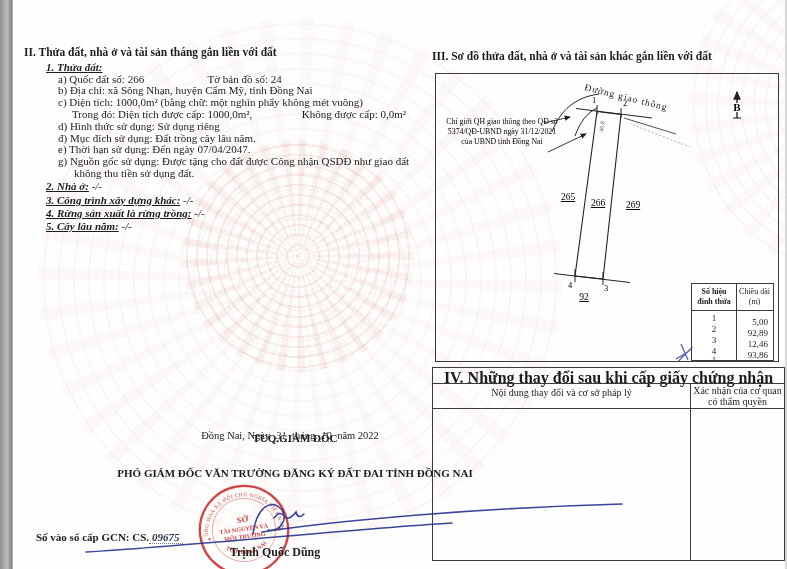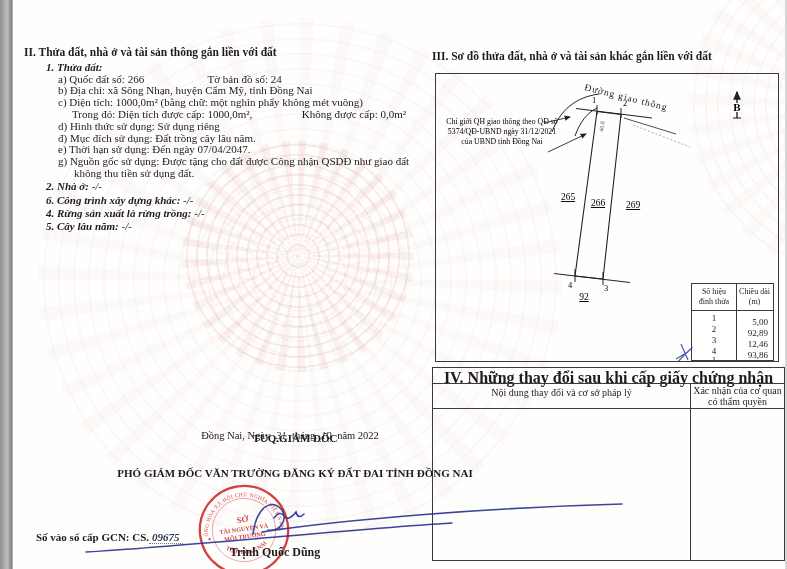--- a/index.html
+++ b/index.html
@@ -83,7 +83,7 @@
   <div class="edge-right"></div>
 
   <div class="z sec2">
-    <div class="s2-heading">II. Thửa đất, nhà ở và tài sản thông gắn liền với đất</div>
+    <div class="s2-heading">II. Thửa đất, nhà ở và tài sản tháng gắn liền với đất</div>
     <div class="itm"><span class="bi">1. Thửa đất:</span></div>
     <div class="ln">
       <span>a) Quốc đất số:</span>

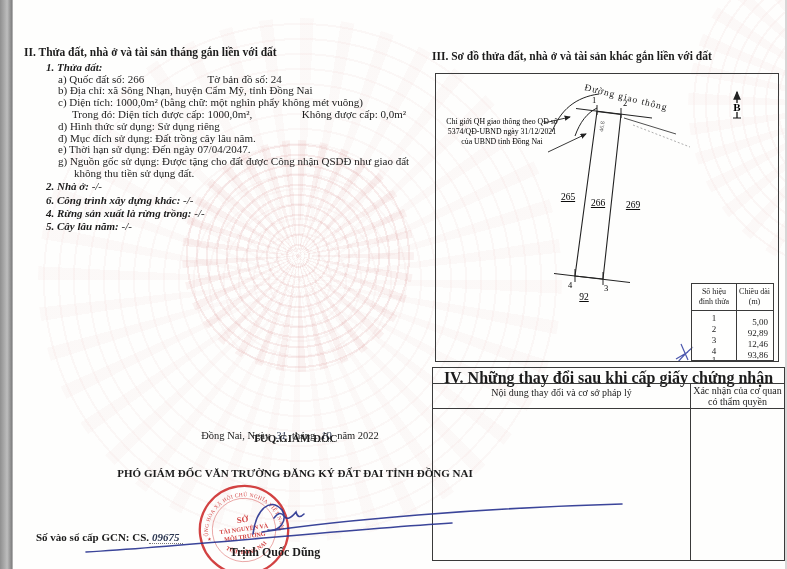--- a/index.html
+++ b/index.html
@@ -30,7 +30,7 @@
   .sec2{left:24px;top:47px;width:414px;font-size:11px;line-height:11.8px;}
   .s2-heading{font-weight:bold;font-size:11.5px;margin-bottom:3px;}
   .itm{padding-left:22px;margin-top:1.5px;}
-  .bi{font-weight:bold;font-style:italic;}
+  .bi{font-weight:bold;font-style:italic;text-decoration:underline;}
   .it{font-style:italic;}
   .ln{padding-left:34px;}
   .ln-c2{padding-left:48px;}

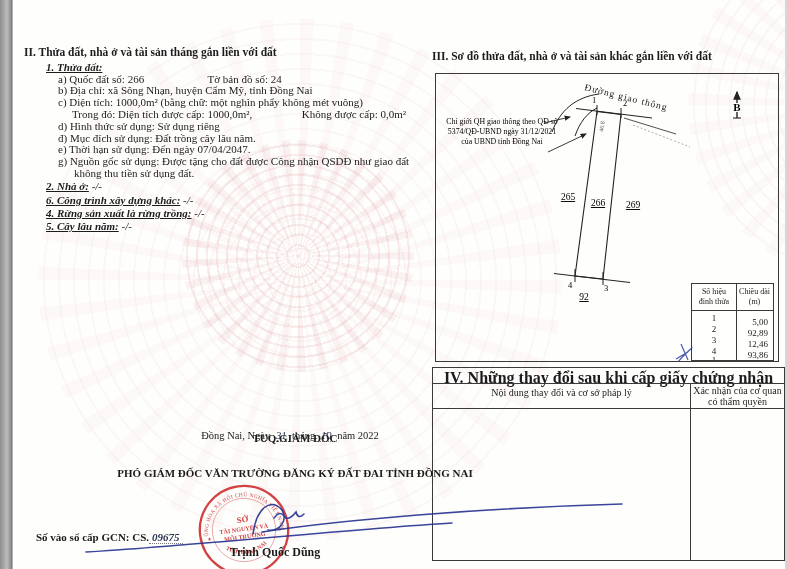--- a/index.html
+++ b/index.html
@@ -104,7 +104,7 @@
     <div class="ln">e) Thời hạn sử dụng: Đến ngày 07/04/2047.</div>
     <div class="ln ln-g">g) Nguồn gốc sử dụng: Được tặng cho đất được Công nhận QSDĐ như giao đất không thu tiền sử dụng đất.</div>
     <div class="itm"><span class="bi">2. Nhà ở:</span> <span class="it">-/-</span></div>
-    <div class="itm"><span class="bi">6. Công trình xây dựng khác:</span> <span class="it">-/-</span></div>
+    <div class="itm"><span class="bi">3. Công trình xây dựng khác:</span> <span class="it">-/-</span></div>
     <div class="itm"><span class="bi">4. Rừng sản xuất là rừng trồng:</span> <span class="it">-/-</span></div>
     <div class="itm"><span class="bi">5. Cây lâu năm:</span> <span class="it">-/-</span></div>
   </div>

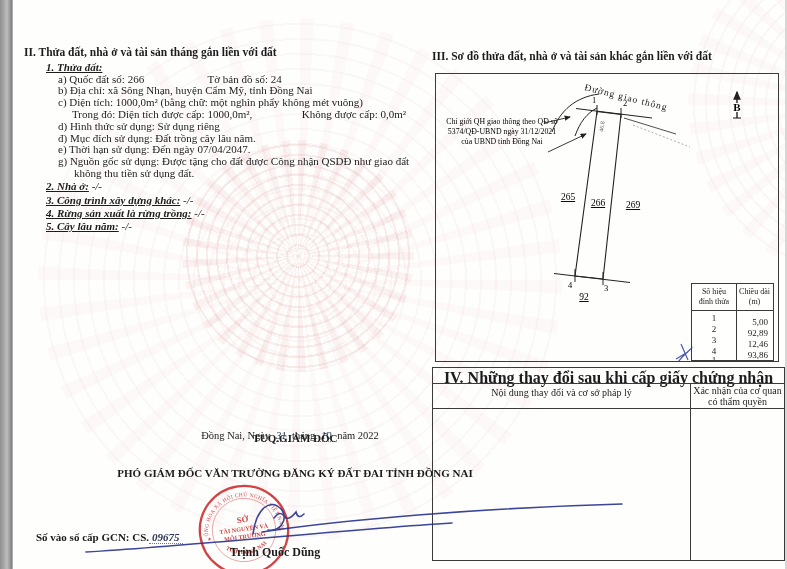--- a/index.html
+++ b/index.html
@@ -48,7 +48,7 @@
           overflow:hidden;font-size:9px;z-index:2;background:rgba(255,255,255,.55);}
   .mtable .col-div{position:absolute;left:44px;top:0;bottom:0;border-left:1px solid #3a3a3a;}
   .mtable .hdr-div{position:absolute;left:0;right:0;top:26px;border-top:1px solid #3a3a3a;}
-  .mtable .h1{position:absolute;left:0;top:3px;width:44px;text-align:center;font-size:8px;line-height:10px;}
+  .mtable .h1{position:absolute;left:0;top:3px;width:44px;text-align:center;font-size:8px;line-height:10px;font-weight:bold;}
   .mtable .h2{position:absolute;left:45px;top:3px;width:35px;text-align:center;font-size:8px;line-height:10px;}
   .mtable .vx{position:absolute;width:44px;text-align:center;font-size:9px;}
   .mtable .vl{position:absolute;right:5px;font-size:9px;}

